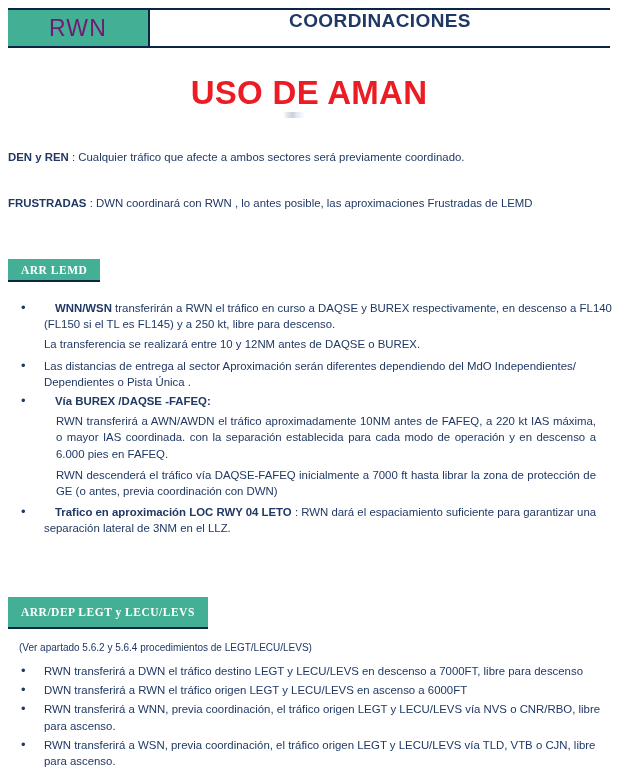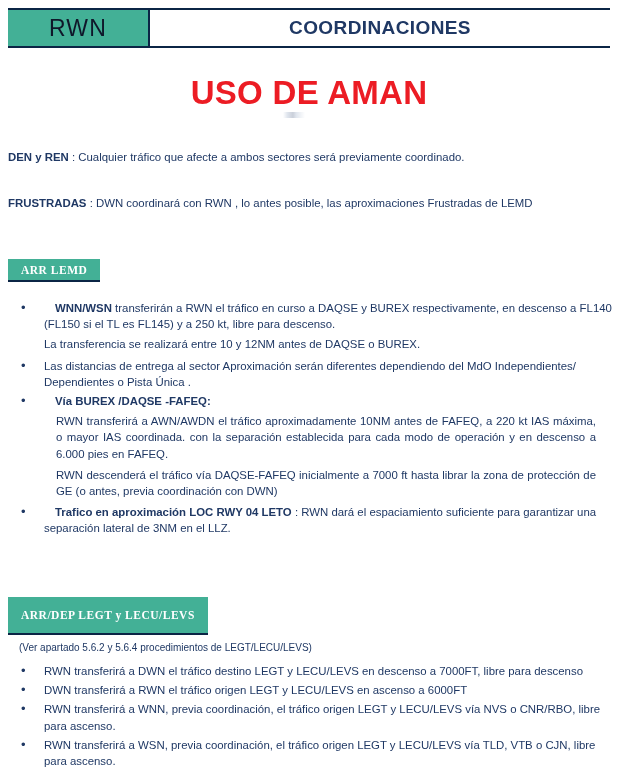--- a/index.html
+++ b/index.html
@@ -36,7 +36,7 @@
     justify-content: center;
   }
   .header-tab-label {
-    color: #0f172a;
+    color: #701a75;
     font-size: 23px;
     font-weight: 400;
     letter-spacing: 1.2px;

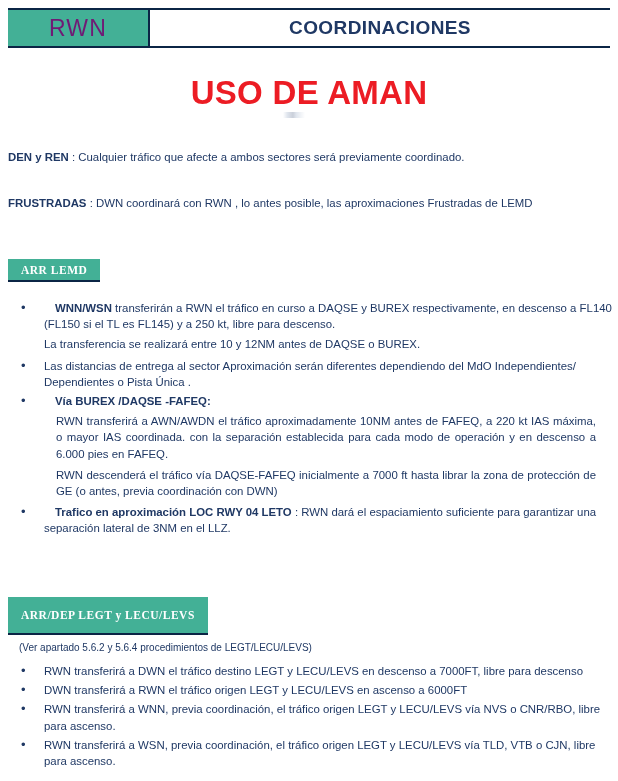--- a/index.html
+++ b/index.html
@@ -44,7 +44,7 @@
   .header-title-wrap {
     flex: 1;
     display: flex;
-    align-items: center;
+    align-items: flex-start;
     justify-content: center;
   }
   .header-title {

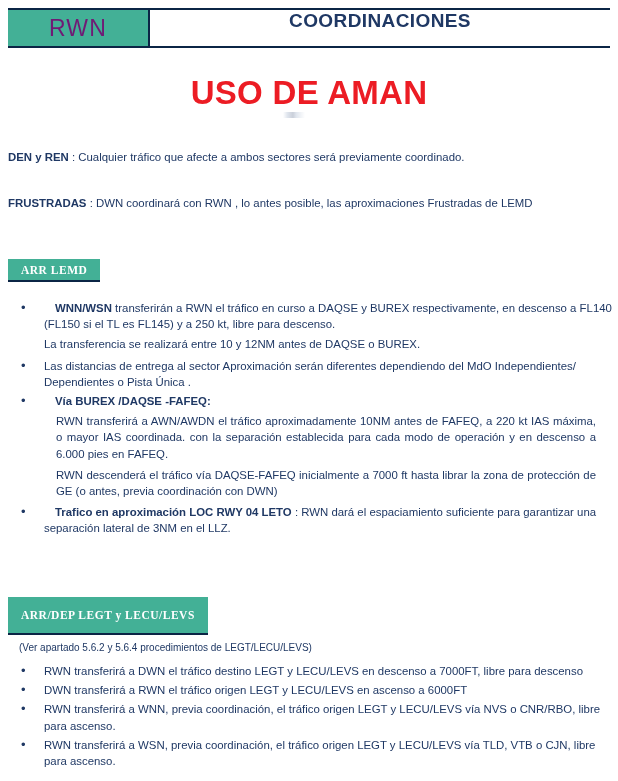--- a/index.html
+++ b/index.html
@@ -102,7 +102,7 @@
     font-family: Liberation Serif, serif;
   }
   .badge.b1 { left: 8px; top: 259px; height: 23px; }
-  .badge.b2 { left: 8px; top: 597px; height: 38px; }
+  .badge.b2 { left: 8px; top: 597px; height: 32px; }
 
   
   .block {

